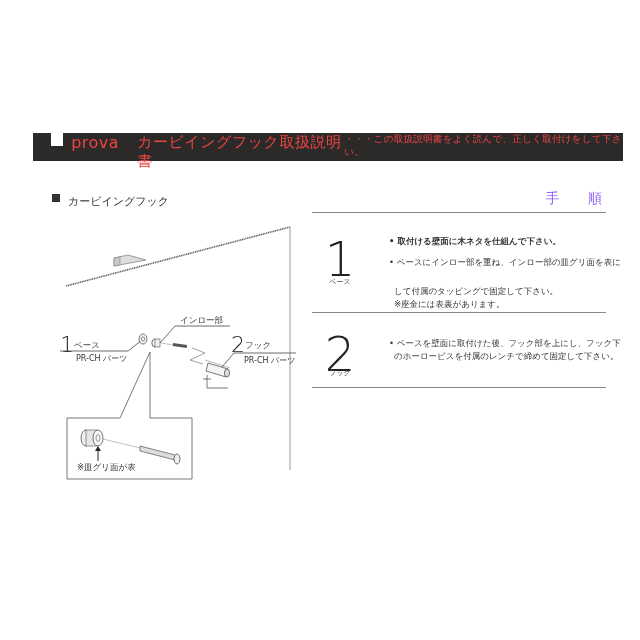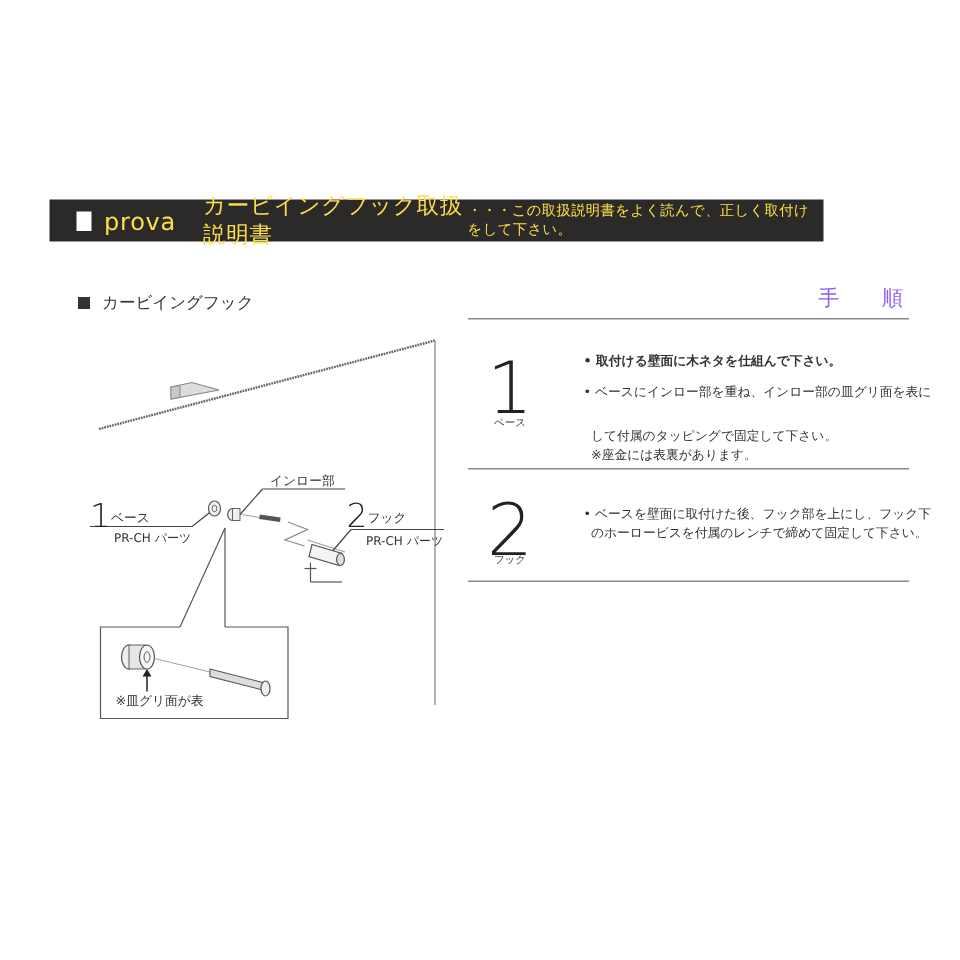--- a/index.html
+++ b/index.html
@@ -8,8 +8,8 @@
     font-family: "DejaVu Sans", "Liberation Sans", sans-serif; color: #222;
   }
   .banner {
-    position: absolute; left: 33px; top: 133px; width: 516px; height: 28px;
-    background: #2b2a29; display: flex; align-items: center; color: #fde047;
+    position: absolute; left: 33px; top: 133px; width: 590px; height: 28px;
+    background: #2b2a29; display: flex; color: #ef4444;
   }
   .banner .sq { width: 13px; height: 13px; background: #fff; margin-left: 18px; margin-right: 8px; }
   .banner .brand { font-size: 16px; letter-spacing: 0.5px; margin-right: 18px; }

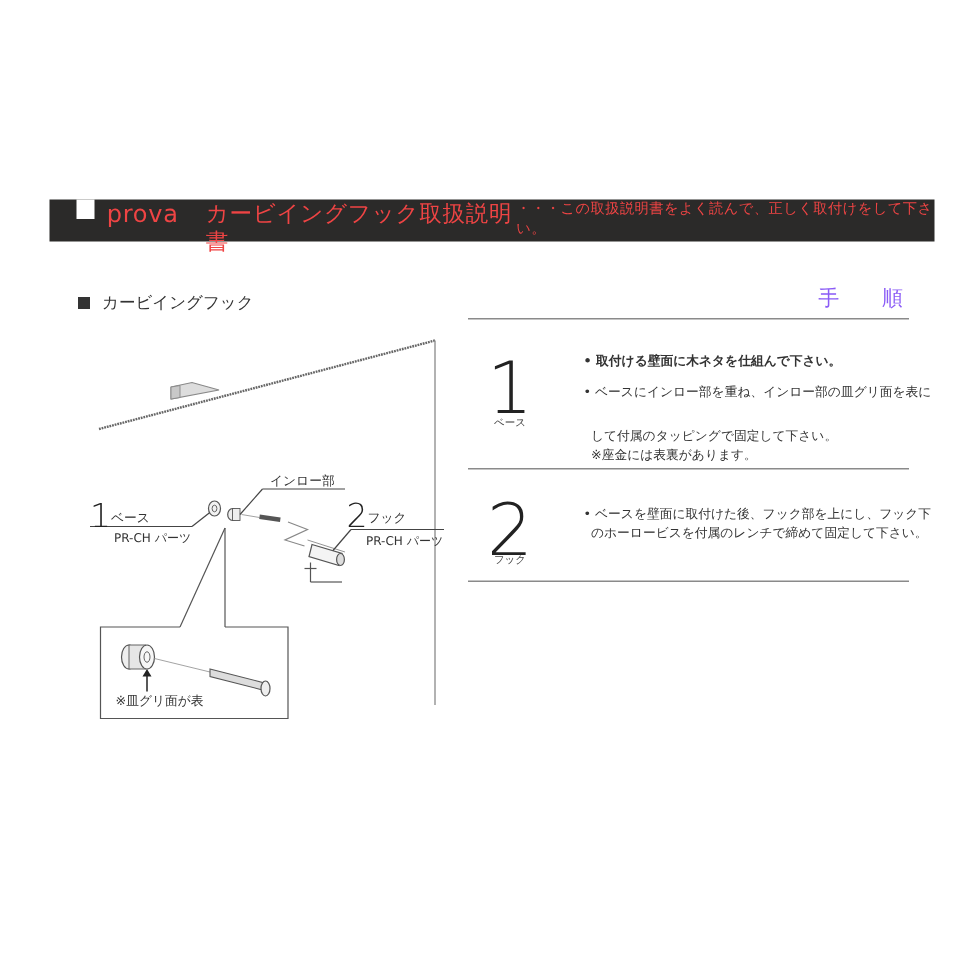--- a/index.html
+++ b/index.html
@@ -16,7 +16,7 @@
   .banner .title { font-size: 15px; font-weight: normal; letter-spacing: 0.5px; }
   .banner .sub { font-size: 9.5px; margin-left: 1px; letter-spacing: 0.3px; }
 
-  .sec-head { position: absolute; left: 52px; top: 194px; display: flex; align-items: center; font-size: 11px; color: #333; }
+  .sec-head { position: absolute; left: 52px; top: 194px; display: flex; font-size: 11px; color: #333; }
   .sec-head .sq { width: 8px; height: 8px; background: #333; margin-right: 8px; }
 
   .diagram { position: absolute; left: 0; top: 0; width: 640px; height: 640px; pointer-events: none; }

